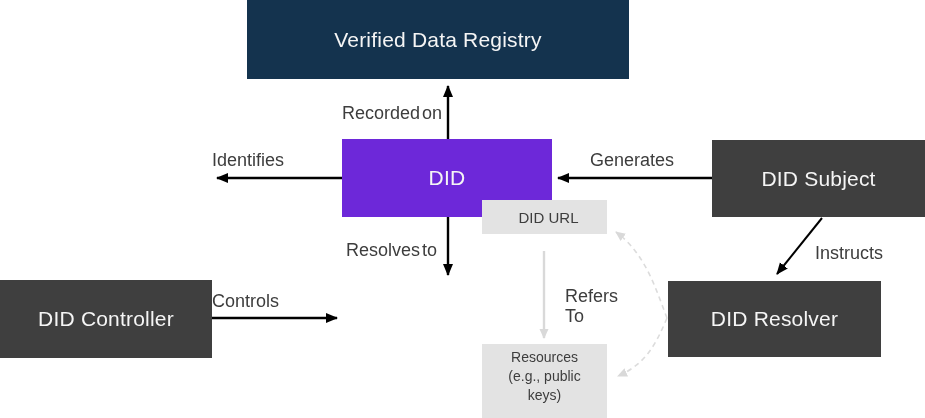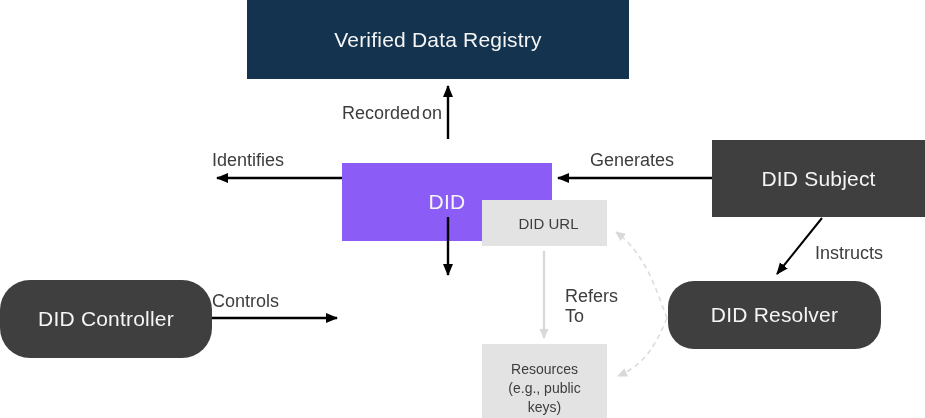--- a/index.html
+++ b/index.html
@@ -14,7 +14,7 @@
   }
   .node-registry{left:247px;top:0;width:382px;height:79px;background:#14334e;}
   .node-dark{background:#3f3f3f;}
-  .node-black{background:#8b5cf6;margin-top:24px;}
+  .node-black{background:#6d28d9;}
   .node-subject{left:0;top:140px;width:212px;height:77px;}
   .node-did{left:342px;top:139px;width:210px;height:78px;}
   .node-method{left:712px;top:140px;width:213px;height:77px;}

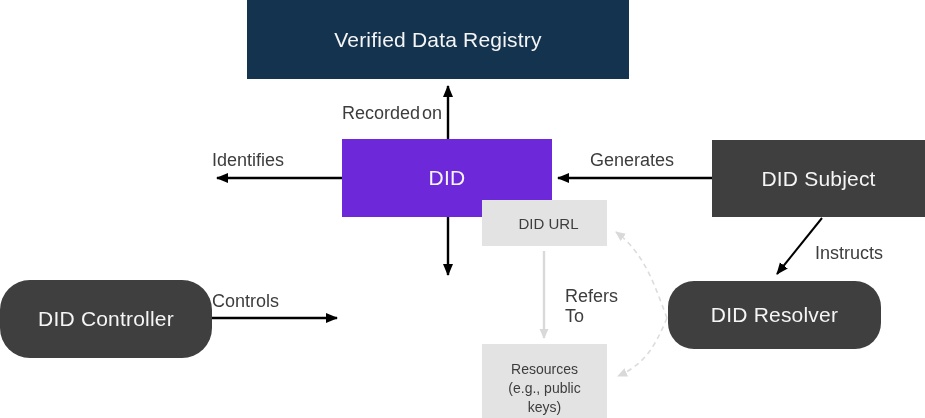--- a/index.html
+++ b/index.html
@@ -24,7 +24,7 @@
   .node-light{
     background:#e3e3e3;color:#3d3d3d;z-index:2;font-size:15px;letter-spacing:0;
   }
-  .node-url{left:482px;top:200px;width:125px;height:46px;padding-left:8px;}
+  .node-url{left:482px;top:200px;width:125px;height:34px;padding-left:8px;}
   .node-resources{
     left:482px;top:344px;width:125px;height:74px;font-size:14px;
     line-height:19px;align-items:flex-start;padding-top:16px;

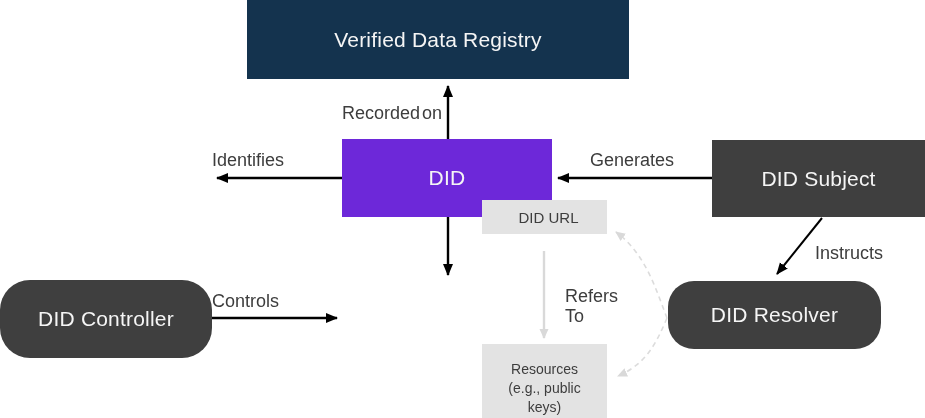--- a/index.html
+++ b/index.html
@@ -110,6 +110,7 @@
   <div class="edge-label tight lbl-recorded">Recorded on</div>
   <div class="edge-label lbl-identifies">Identifies</div>
   <div class="edge-label lbl-generates">Generates</div>
+  <div class="edge-label tight lbl-resolves">Resolves to</div>
   <div class="edge-label lbl-controls">Controls</div>
   <div class="edge-label lbl-instructs">Instructs</div>
   <div class="edge-label lbl-refers">Refers To</div>

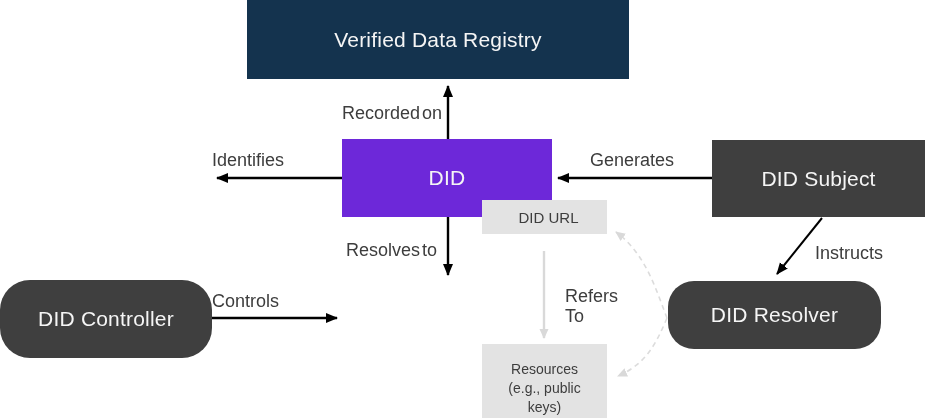--- a/index.html
+++ b/index.html
@@ -18,7 +18,7 @@
   .node-subject{left:0;top:140px;width:212px;height:77px;}
   .node-did{left:342px;top:139px;width:210px;height:78px;}
   .node-method{left:712px;top:140px;width:213px;height:77px;}
-  .node-controller{left:0;top:280px;width:212px;height:78px;border-radius:30px;}
+  .node-controller{left:0;top:280px;width:212px;height:78px;}
   .node-document{left:342px;top:280px;width:210px;height:78px;}
   .node-resolver{left:668px;top:281px;width:213px;height:68px;border-radius:26px;}
   .node-light{

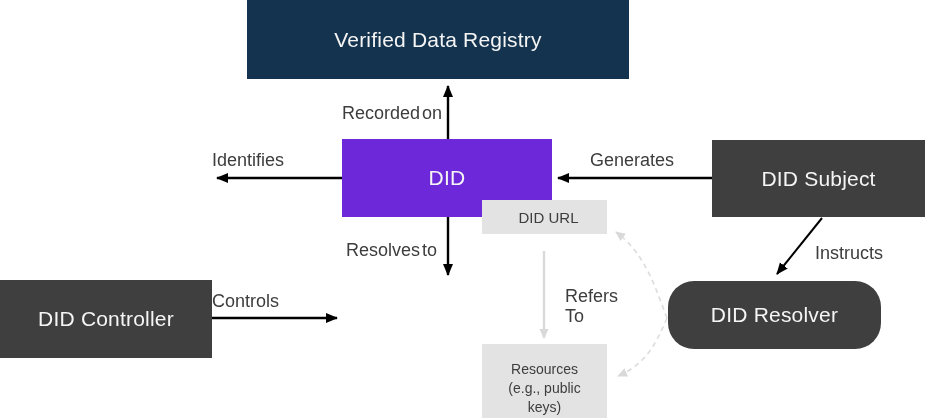--- a/index.html
+++ b/index.html
@@ -20,7 +20,7 @@
   .node-method{left:712px;top:140px;width:213px;height:77px;}
   .node-controller{left:0;top:280px;width:212px;height:78px;}
   .node-document{left:342px;top:280px;width:210px;height:78px;}
-  .node-resolver{left:668px;top:281px;width:213px;height:68px;border-radius:26px;}
+  .node-resolver{left:668px;top:281px;width:213px;height:76px;}
   .node-light{
     background:#e3e3e3;color:#3d3d3d;z-index:2;font-size:15px;letter-spacing:0;
   }

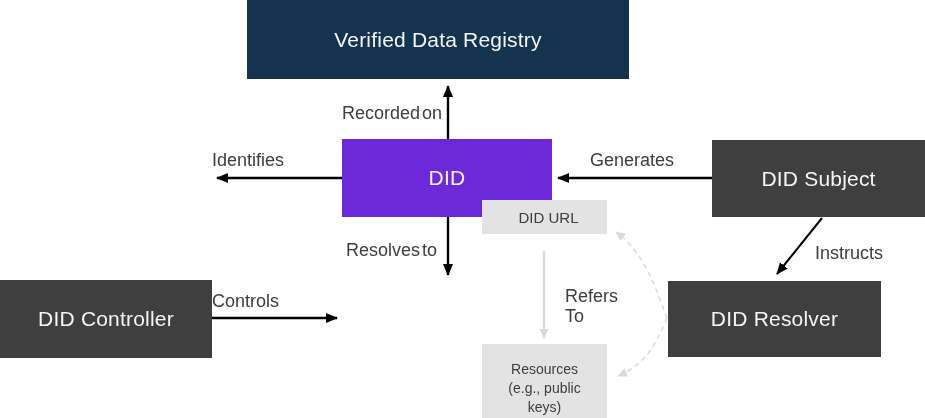--- a/index.html
+++ b/index.html
@@ -27,7 +27,7 @@
   .node-url{left:482px;top:200px;width:125px;height:34px;padding-left:8px;}
   .node-resources{
     left:482px;top:344px;width:125px;height:74px;font-size:14px;
-    line-height:19px;align-items:flex-start;padding-top:16px;
+    line-height:19px;align-items:flex-start;padding-top:4px;
   }
   .edges-layer{
     position:absolute;left:0;top:0;width:925px;height:418px;z-index:3;

